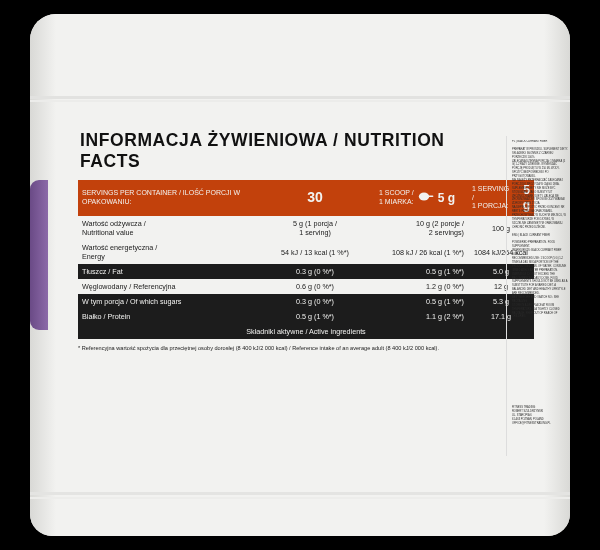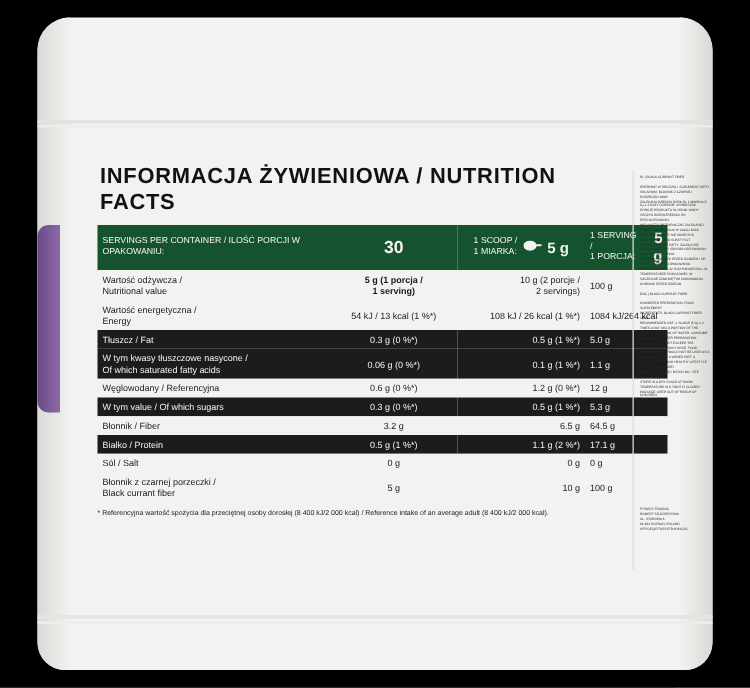--- a/index.html
+++ b/index.html
@@ -67,7 +67,7 @@
 
   tr.dark td{background:#1c1c1c;color:#f2f2f0;}
   tr.light td{background:#f2f2f0;color:#1a1a1a;margin-left:29px;}
-  tr.head td{background:#14532d;color:#f2f2f0;}
+  tr.head td{background:#c2410c;color:#f2f2f0;}
   tr.sub td{background:#1c1c1c;color:#f2f2f0;text-align:center;font-size:7.2px;}
 
   .head-serv{font-size:7px;line-height:1.3;}

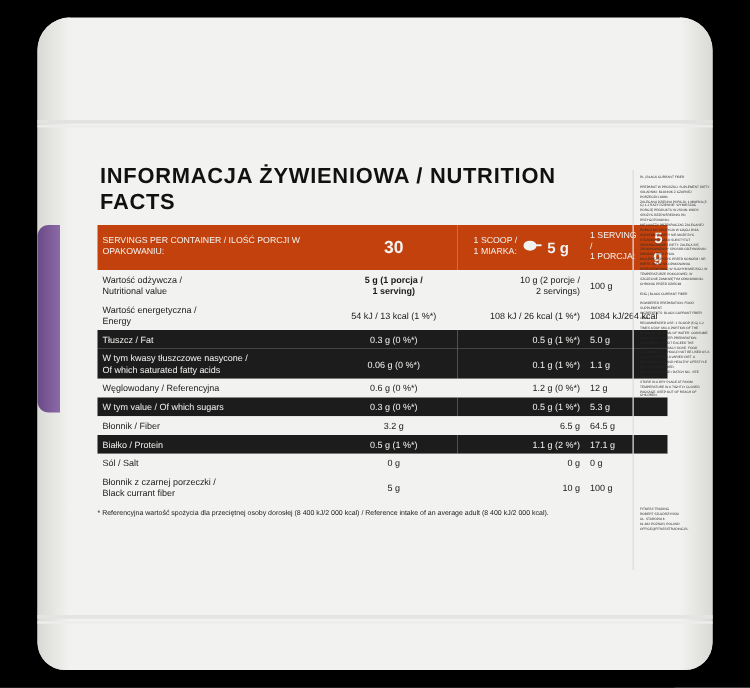--- a/index.html
+++ b/index.html
@@ -145,7 +145,7 @@
         <tr class="light">
           <td class="c1" style="white-space:pre-line;">Wartość odżywcza /
 Nutritional value</td>
-          <td class="c2" style="white-space:pre-line;font-weight:bold;">5 g (1 porcja /
+          <td class="c2" style="white-space:pre-line;">5 g (1 porcja /
 1 serving)</td>
           <td class="c3" style="white-space:pre-line;">10 g (2 porcje /
 2 servings)</td>

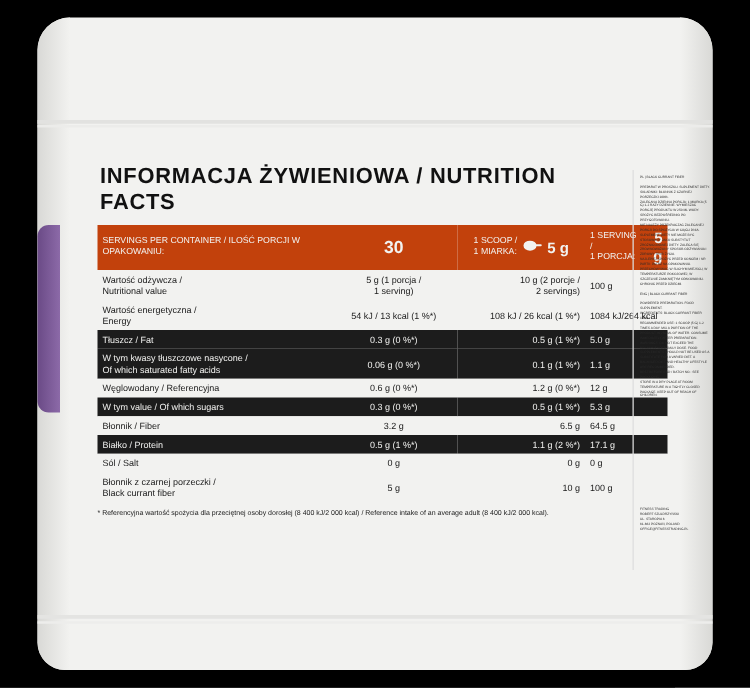--- a/index.html
+++ b/index.html
@@ -63,7 +63,7 @@
   .c1{width:178px;text-align:left;}
   .c2{width:94px;text-align:center;}
   .c3{width:94px;text-align:right;}
-  .c4{width:58px;text-align:left;padding-right:6px;}
+  .c4{width:58px;text-align:center;padding-right:6px;}
 
   tr.dark td{background:#1c1c1c;color:#f2f2f0;}
   tr.light td{background:#f2f2f0;color:#1a1a1a;margin-left:29px;}

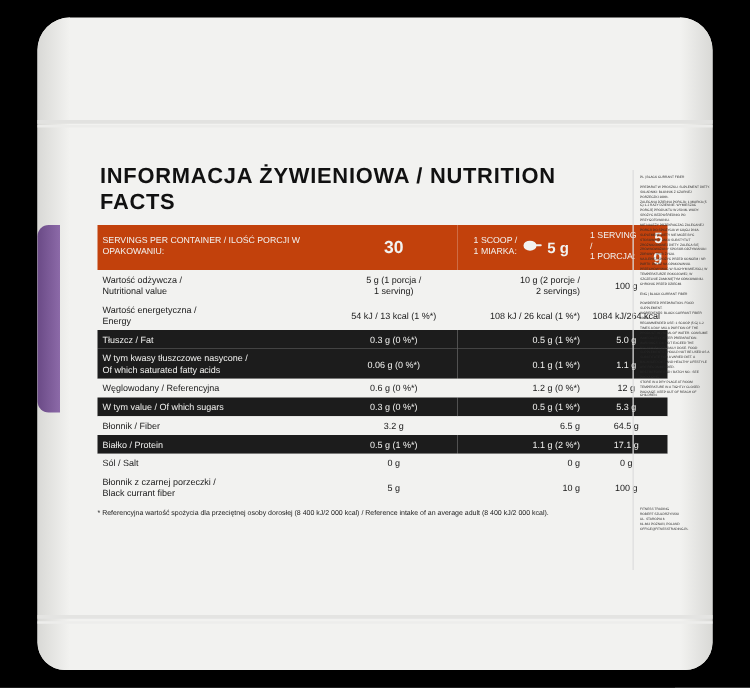--- a/index.html
+++ b/index.html
@@ -167,13 +167,6 @@
           <td class="c4">5.0 g</td>
         </tr>
 
-        <tr class="dark">
-          <td class="c1" style="white-space:pre-line;">W tym kwasy tłuszczowe nasycone /
-Of which saturated  fatty acids</td>
-          <td class="c2">0.06 g (0 %*)</td>
-          <td class="c3">0.1 g (1 %*)</td>
-          <td class="c4">1.1 g</td>
-        </tr>
 
         <tr class="light">
           <td class="c1" style="white-space:pre-line;">Węglowodany / Referencyjna</td>

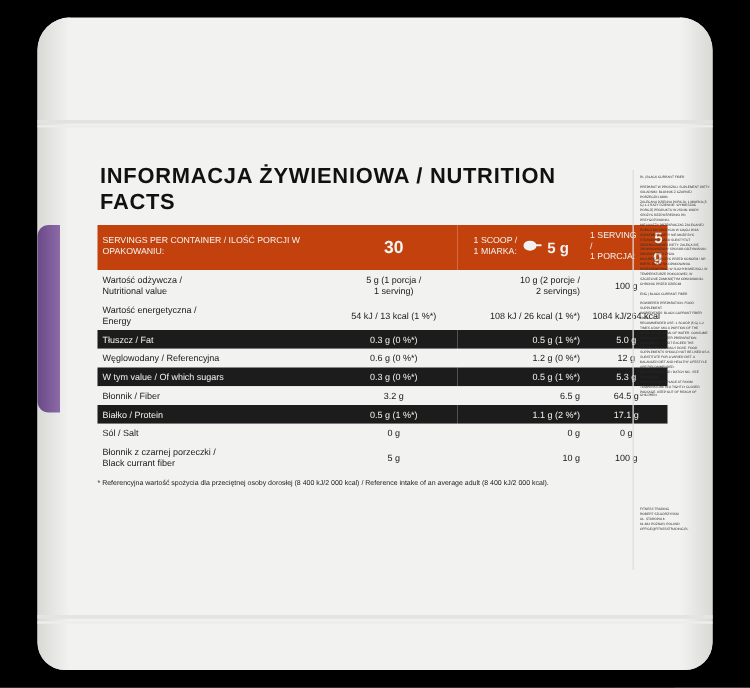--- a/index.html
+++ b/index.html
@@ -176,7 +176,7 @@
         </tr>
 
         <tr class="dark">
-          <td class="c1" style="white-space:pre-line;">W tym value / Of which sugars</td>
+          <td class="c1" style="white-space:pre-line;">W tym porcja / Of which sugars</td>
           <td class="c2">0.3 g (0 %*)</td>
           <td class="c3">0.5 g (1 %*)</td>
           <td class="c4">5.3 g</td>

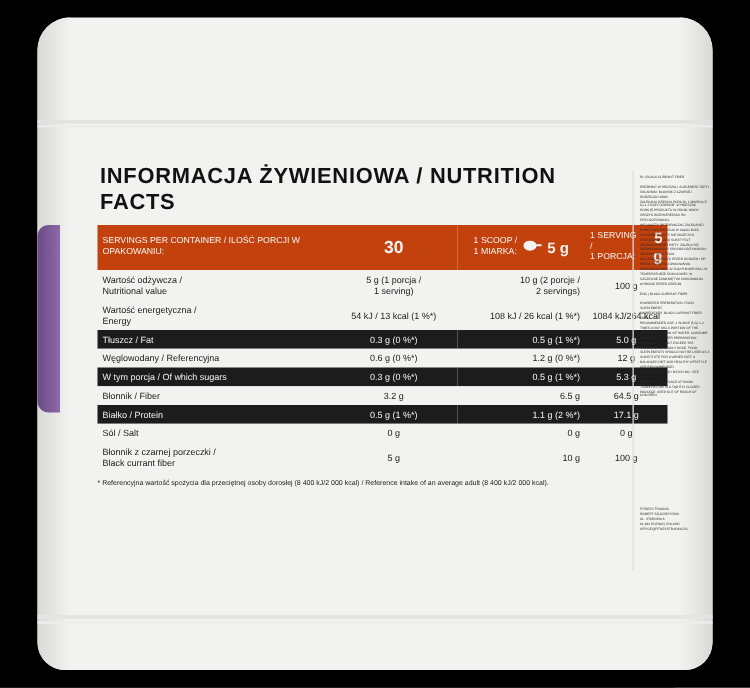--- a/index.html
+++ b/index.html
@@ -182,12 +182,6 @@
           <td class="c4">5.3 g</td>
         </tr>
 
-        <tr class="light">
-          <td class="c1" style="white-space:pre-line;">Błonnik / Fiber</td>
-          <td class="c2">3.2 g</td>
-          <td class="c3">6.5 g</td>
-          <td class="c4">64.5 g</td>
-        </tr>
 
         <tr class="dark">
           <td class="c1" style="white-space:pre-line;">Białko / Protein</td>

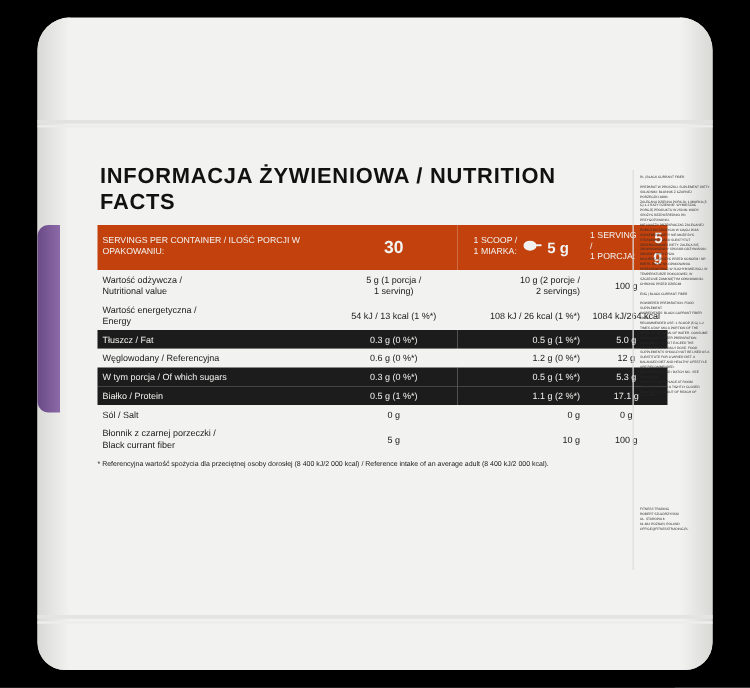--- a/index.html
+++ b/index.html
@@ -190,12 +190,6 @@
           <td class="c4">17.1 g</td>
         </tr>
 
-        <tr class="light">
-          <td class="c1" style="white-space:pre-line;">Sól / Salt</td>
-          <td class="c2">0 g</td>
-          <td class="c3">0 g</td>
-          <td class="c4">0 g</td>
-        </tr>
 
 
         <tr class="light">

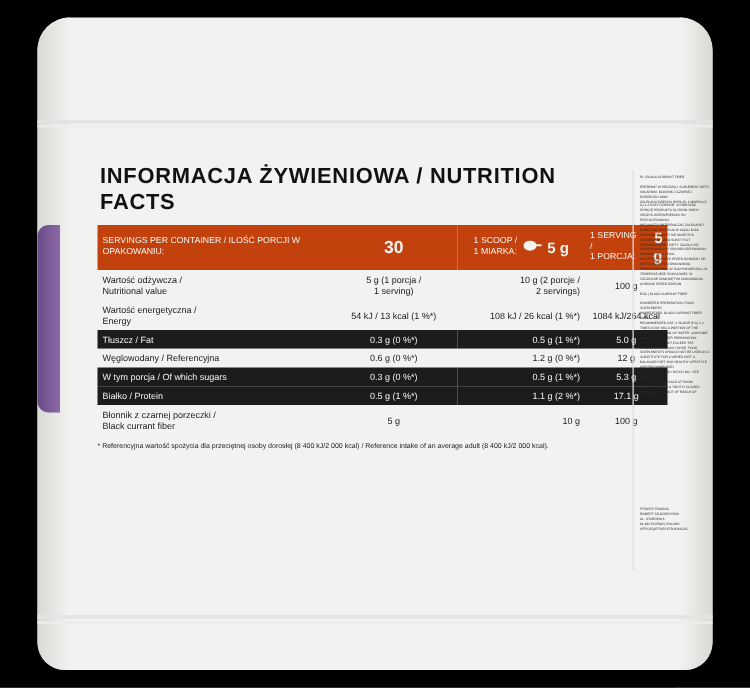--- a/index.html
+++ b/index.html
@@ -191,6 +191,9 @@
         </tr>
 
 
+        <tr class="sub">
+          <td colspan="4">Składniki aktywne / Active ingredients</td>
+        </tr>
 
         <tr class="light">
           <td class="c1" style="white-space:pre-line;">Błonnik z czarnej porzeczki /

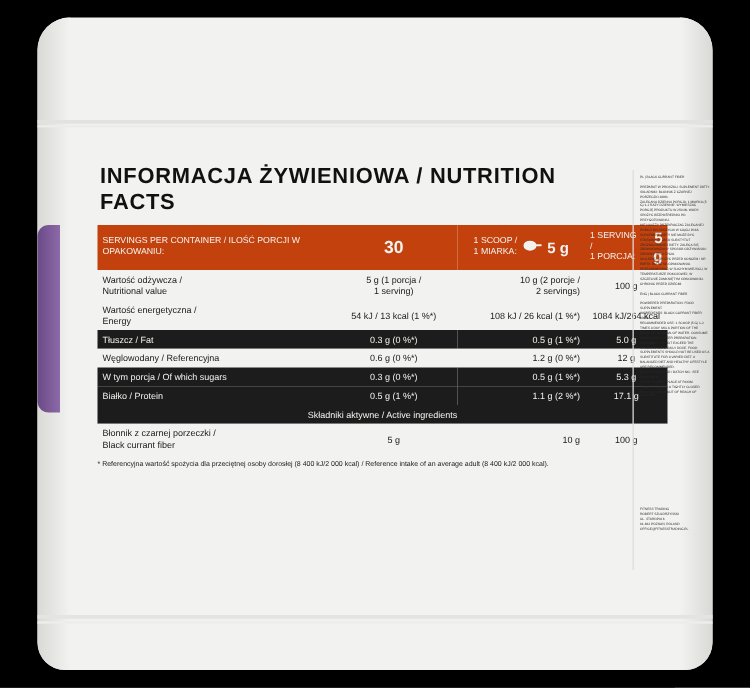--- a/index.html
+++ b/index.html
@@ -195,13 +195,6 @@
           <td colspan="4">Składniki aktywne / Active ingredients</td>
         </tr>
 
-        <tr class="light">
-          <td class="c1" style="white-space:pre-line;">Błonnik z czarnej porzeczki /
-Black currant fiber</td>
-          <td class="c2">5 g</td>
-          <td class="c3">10 g</td>
-          <td class="c4">100 g</td>
-        </tr>
       </tbody>
     </table>
 

